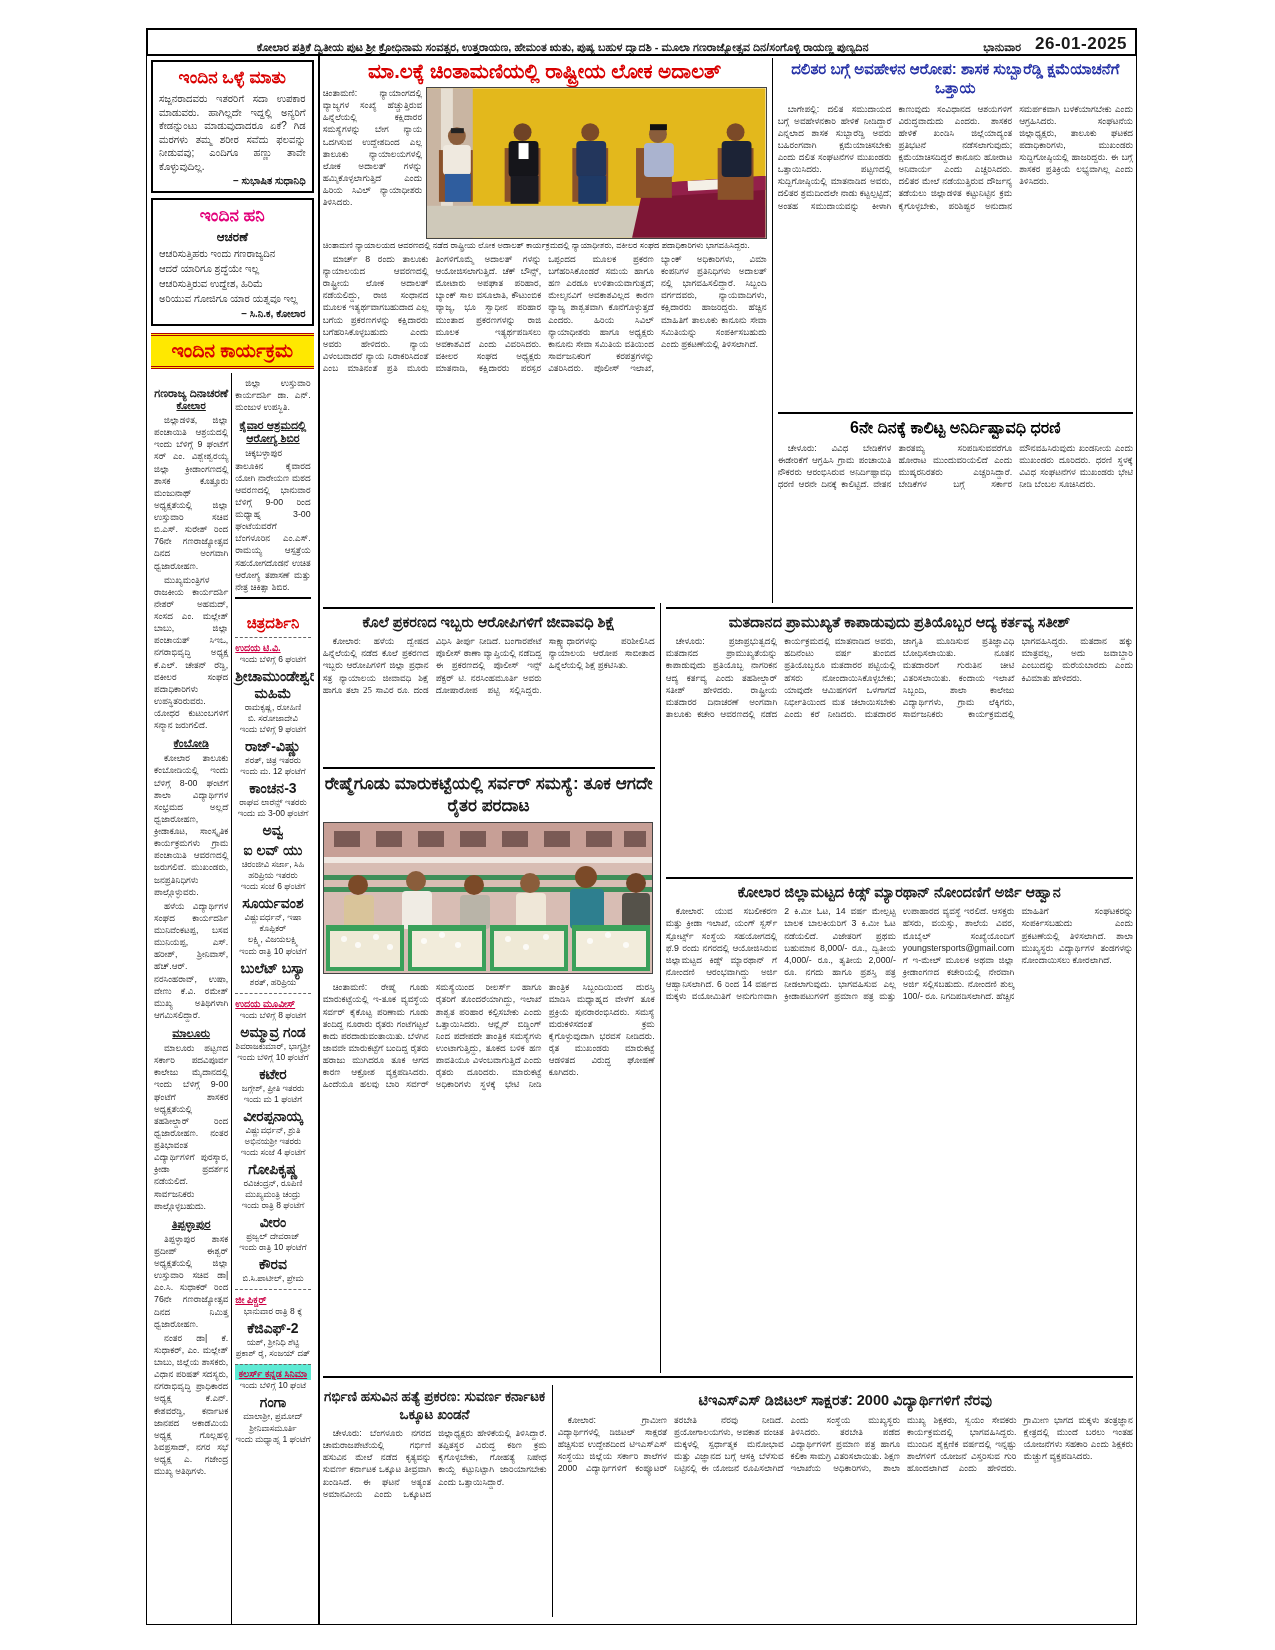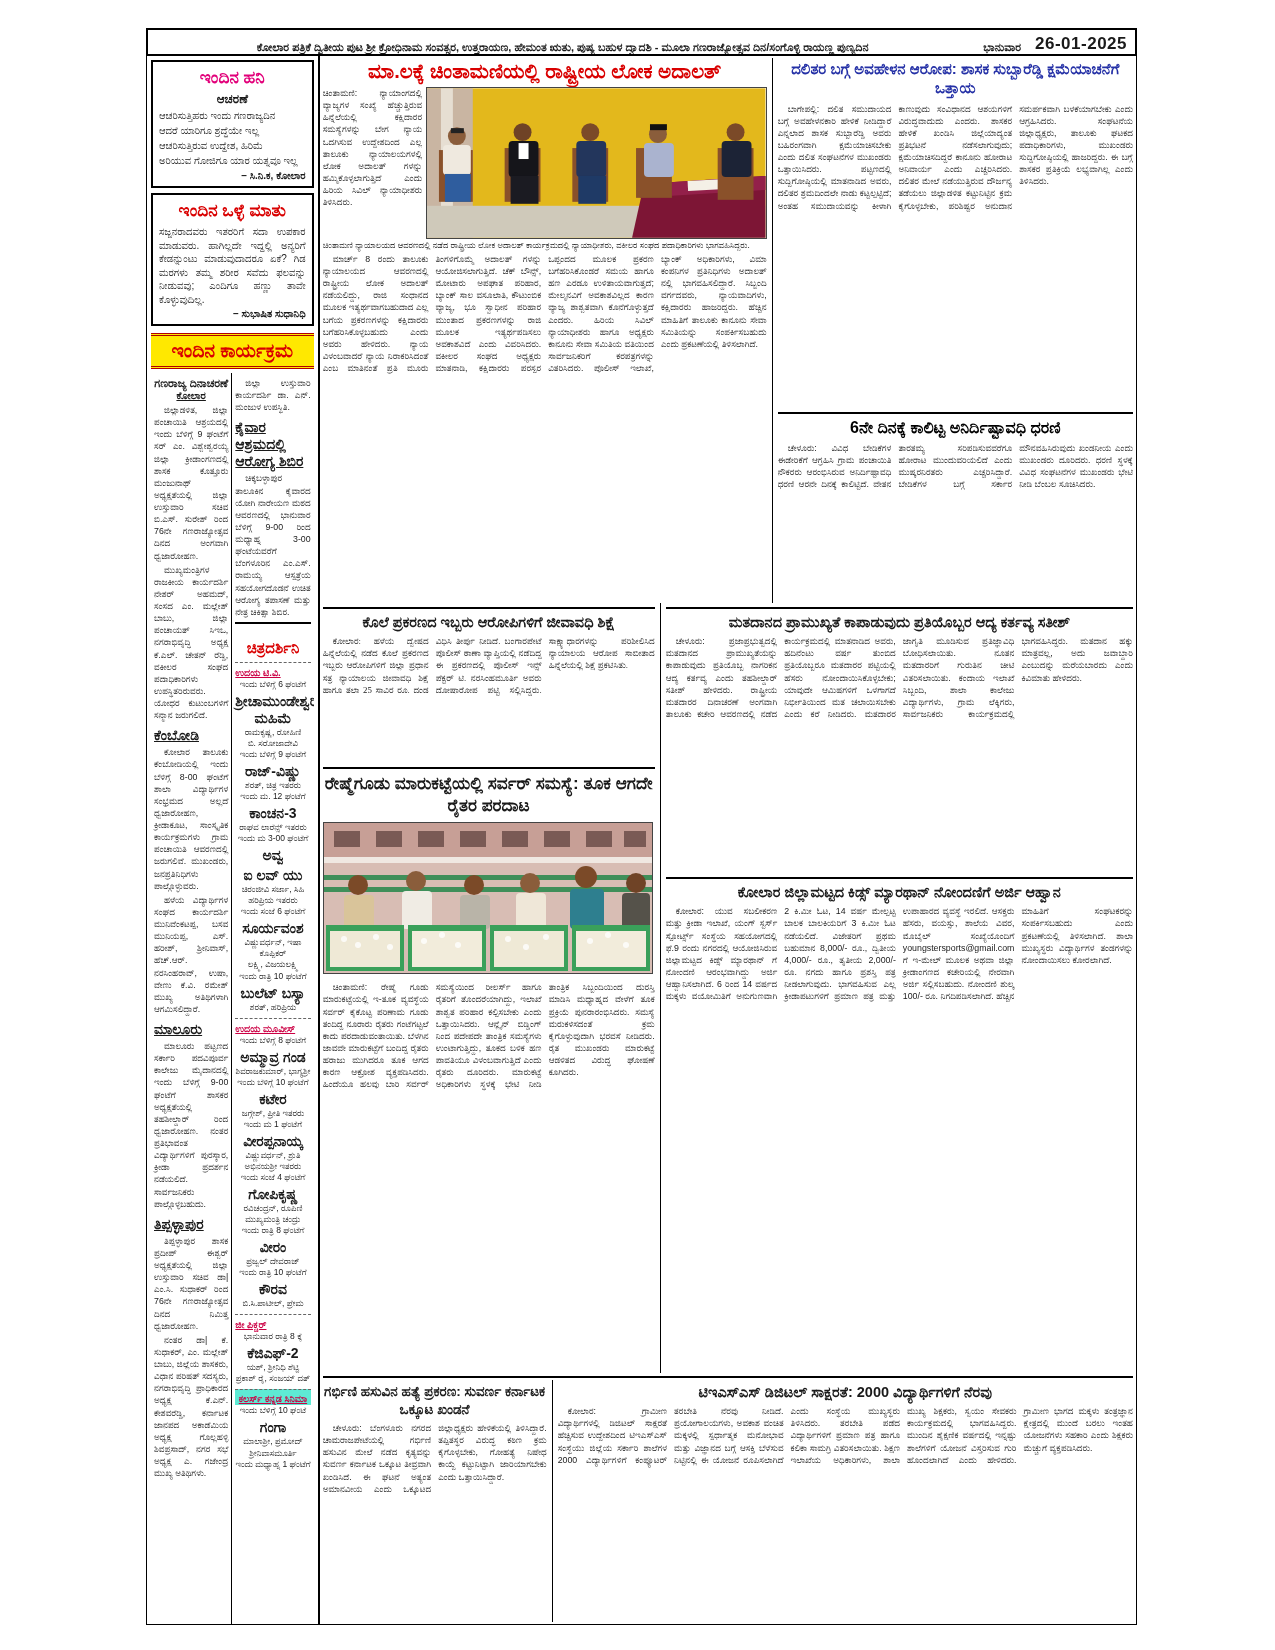--- a/index.html
+++ b/index.html
@@ -78,6 +78,11 @@
 
     <div class="rail">
       <div class="box">
+        <div class="btitle">ಇಂದಿನ ಒಳ್ಳೆ ಮಾತು</div>
+        <div class="bbody">ಸಜ್ಜನರಾದವರು ಇತರರಿಗೆ ಸದಾ ಉಪಕಾರ ಮಾಡುವರು. ಹಾಗಿಲ್ಲದೇ ಇದ್ದಲ್ಲಿ ಅನ್ಯರಿಗೆ ಕೇಡನ್ನುಂಟು ಮಾಡುವುದಾದರೂ ಏಕೆ? ಗಿಡ ಮರಗಳು ತಮ್ಮ ಶರೀರ ಸವೆದು ಫಲವನ್ನು ನೀಡುವವು; ಎಂದಿಗೂ ಹಣ್ಣು ತಾವೇ ಕೊಳ್ಳುವುದಿಲ್ಲ.</div>
+        <div class="bauthor">– ಸುಭಾಷಿತ ಸುಧಾನಿಧಿ</div>
+      </div>
+      <div class="box">
         <div class="btitle pink">ಇಂದಿನ ಹನಿ</div>
         <div class="bsub">ಆಚರಣೆ</div>
         <div>
@@ -88,11 +93,6 @@
             <div class="bline">ಅರಿಯುವ ಗೋಜಿಗೂ ಯಾರ ಯತ್ನವೂ ಇಲ್ಲ</div>
           </div>
         <div class="bauthor">– ಸಿ.ನಿ.ಕ, ಕೋಲಾರ</div>
-      </div>
-      <div class="box">
-        <div class="btitle">ಇಂದಿನ ಒಳ್ಳೆ ಮಾತು</div>
-        <div class="bbody">ಸಜ್ಜನರಾದವರು ಇತರರಿಗೆ ಸದಾ ಉಪಕಾರ ಮಾಡುವರು. ಹಾಗಿಲ್ಲದೇ ಇದ್ದಲ್ಲಿ ಅನ್ಯರಿಗೆ ಕೇಡನ್ನುಂಟು ಮಾಡುವುದಾದರೂ ಏಕೆ? ಗಿಡ ಮರಗಳು ತಮ್ಮ ಶರೀರ ಸವೆದು ಫಲವನ್ನು ನೀಡುವವು; ಎಂದಿಗೂ ಹಣ್ಣು ತಾವೇ ಕೊಳ್ಳುವುದಿಲ್ಲ.</div>
-        <div class="bauthor">– ಸುಭಾಷಿತ ಸುಧಾನಿಧಿ</div>
       </div>
       <div class="banner">ಇಂದಿನ ಕಾರ್ಯಕ್ರಮ</div>
       <div class="railcols">

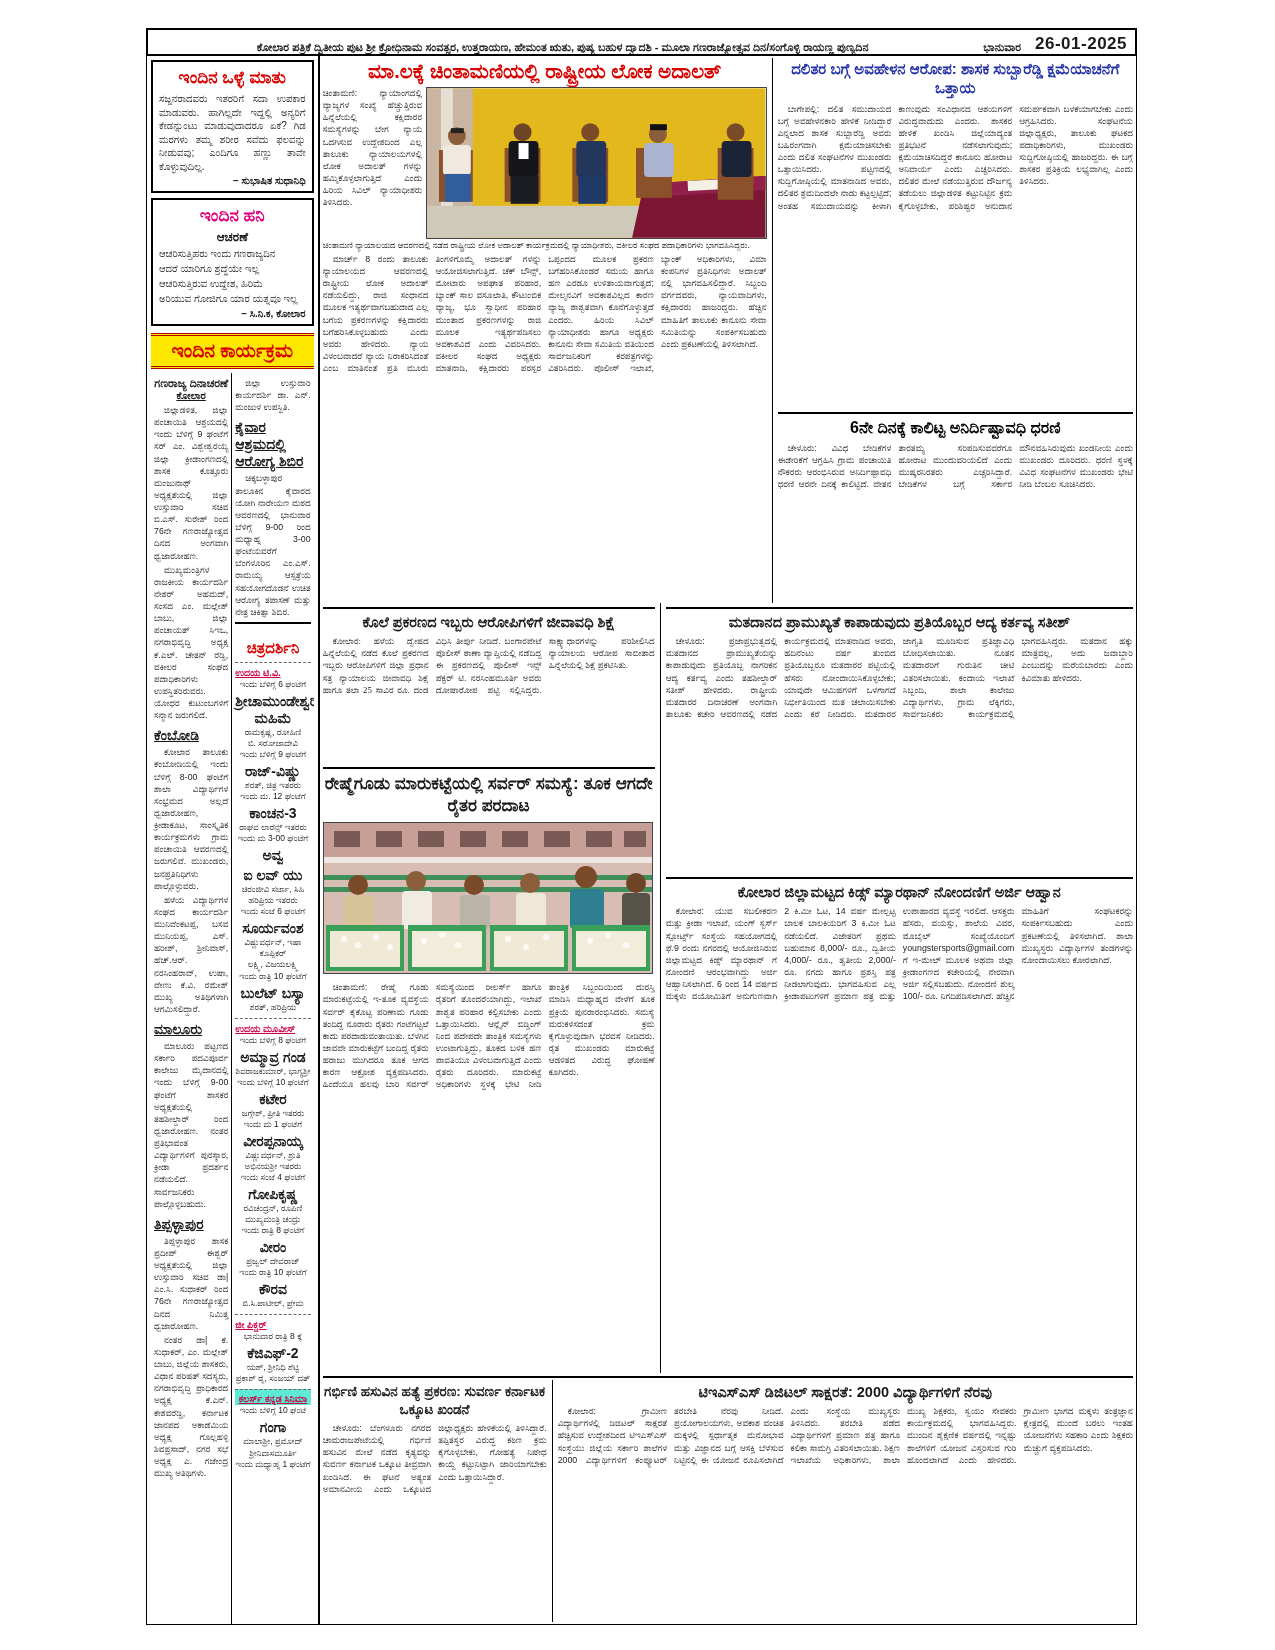--- a/index.html
+++ b/index.html
@@ -24,7 +24,7 @@
   .railcols{flex:1;display:flex;overflow:hidden;}
   .railcol{width:50%;padding:2px 3px;box-sizing:border-box;overflow:hidden;}
   .railcol.first{border-right:1px solid #000;}
-  .t-head{font-weight:bold;font-size:11px;text-align:center;margin-top:2px;}
+  .t-head{font-weight:bold;font-size:11px;text-align:center;margin-top:12px;}
   .t-place{font-weight:bold;font-size:10px;text-align:center;text-decoration:underline;}
   .t-head2{font-weight:bold;font-size:14px;text-decoration:underline;margin-top:6px;}
   .t-para{font-size:8.8px;line-height:1.38;text-align:justify;text-indent:10px;margin:2px 0;}

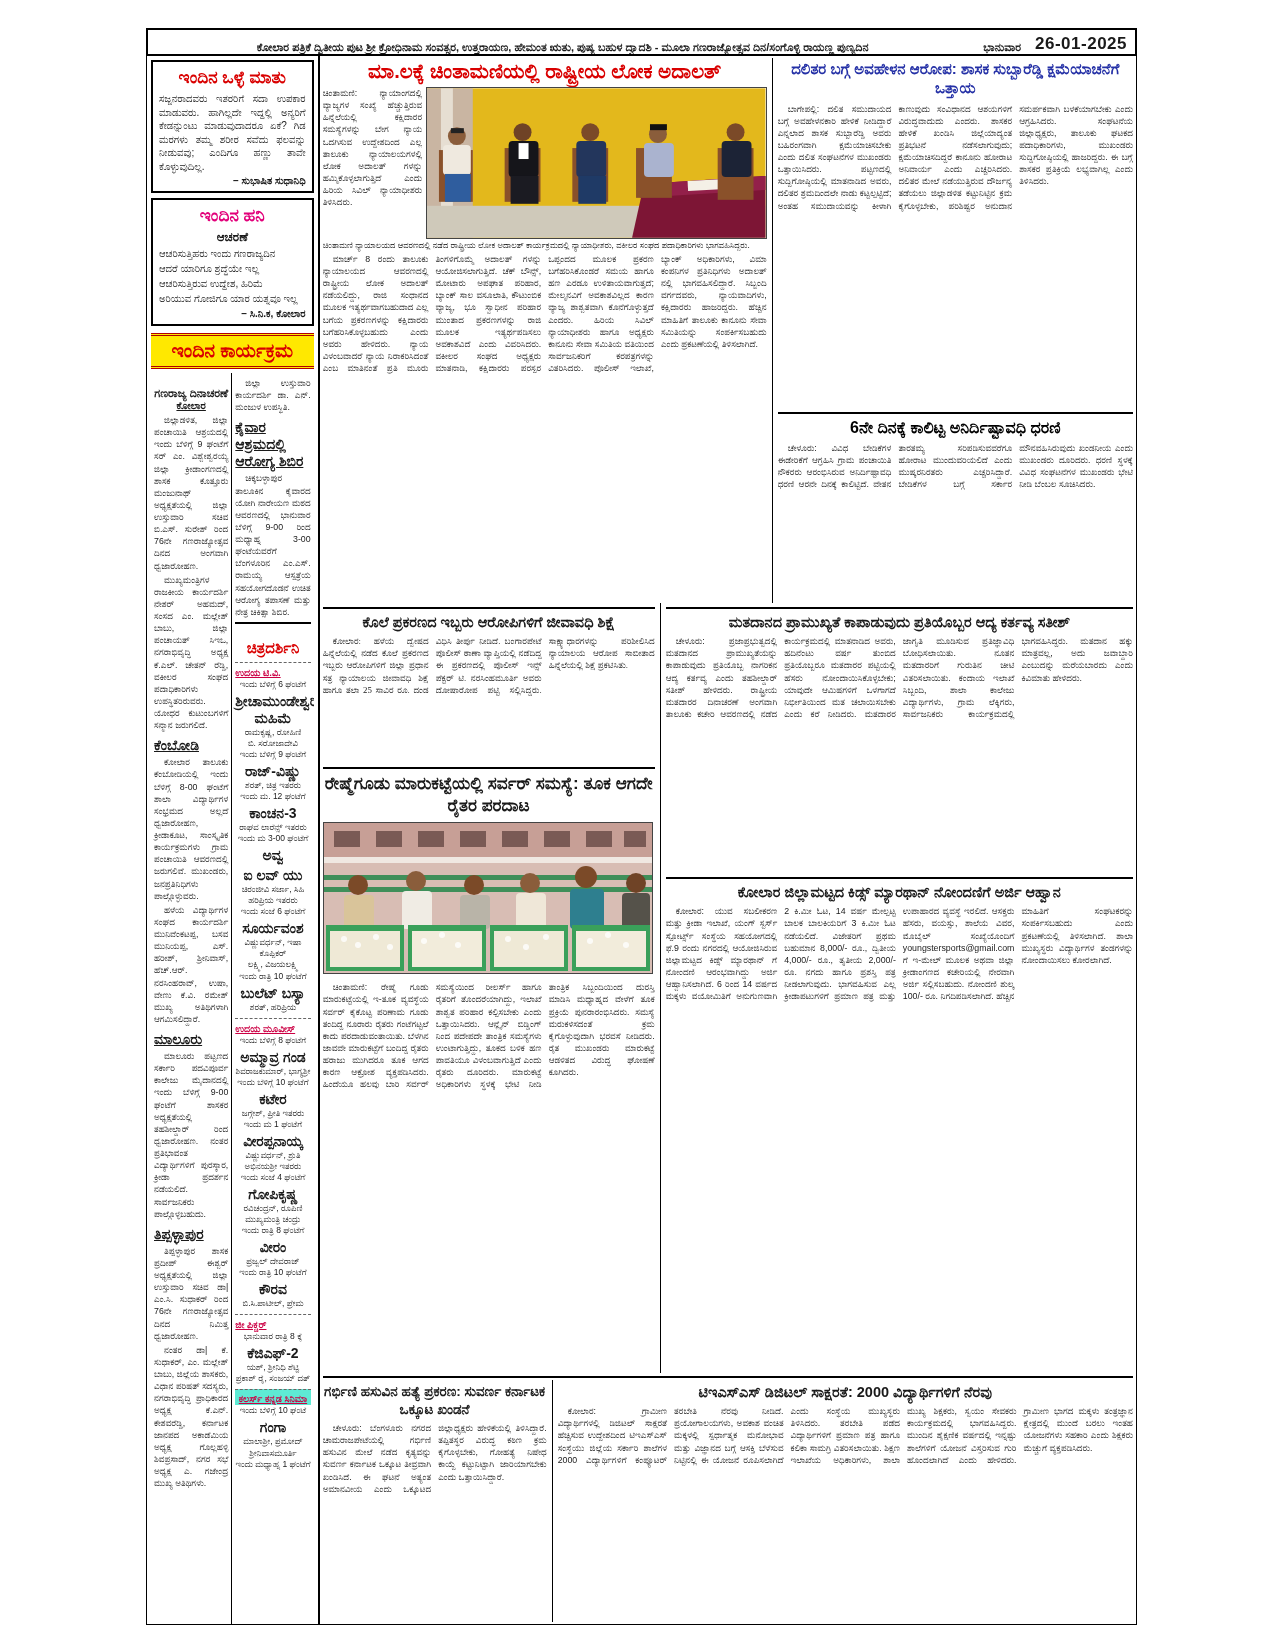--- a/index.html
+++ b/index.html
@@ -26,7 +26,7 @@
   .railcol.first{border-right:1px solid #000;}
   .t-head{font-weight:bold;font-size:11px;text-align:center;margin-top:12px;}
   .t-place{font-weight:bold;font-size:10px;text-align:center;text-decoration:underline;}
-  .t-head2{font-weight:bold;font-size:14px;text-decoration:underline;margin-top:6px;}
+  .t-head2{font-weight:bold;font-size:11px;text-align:center;text-decoration:underline;margin-top:6px;}
   .t-para{font-size:8.8px;line-height:1.38;text-align:justify;text-indent:10px;margin:2px 0;}
   .cinehead{color:#d90000;font-size:15px;font-weight:bold;text-align:center;border-top:2px solid #000;padding-top:15px;margin-top:4px;}
   .t-channel{color:#cc0044;font-weight:bold;font-size:9.5px;text-decoration:underline;border-top:1px dashed #666;margin-top:5px;padding-top:4px;}

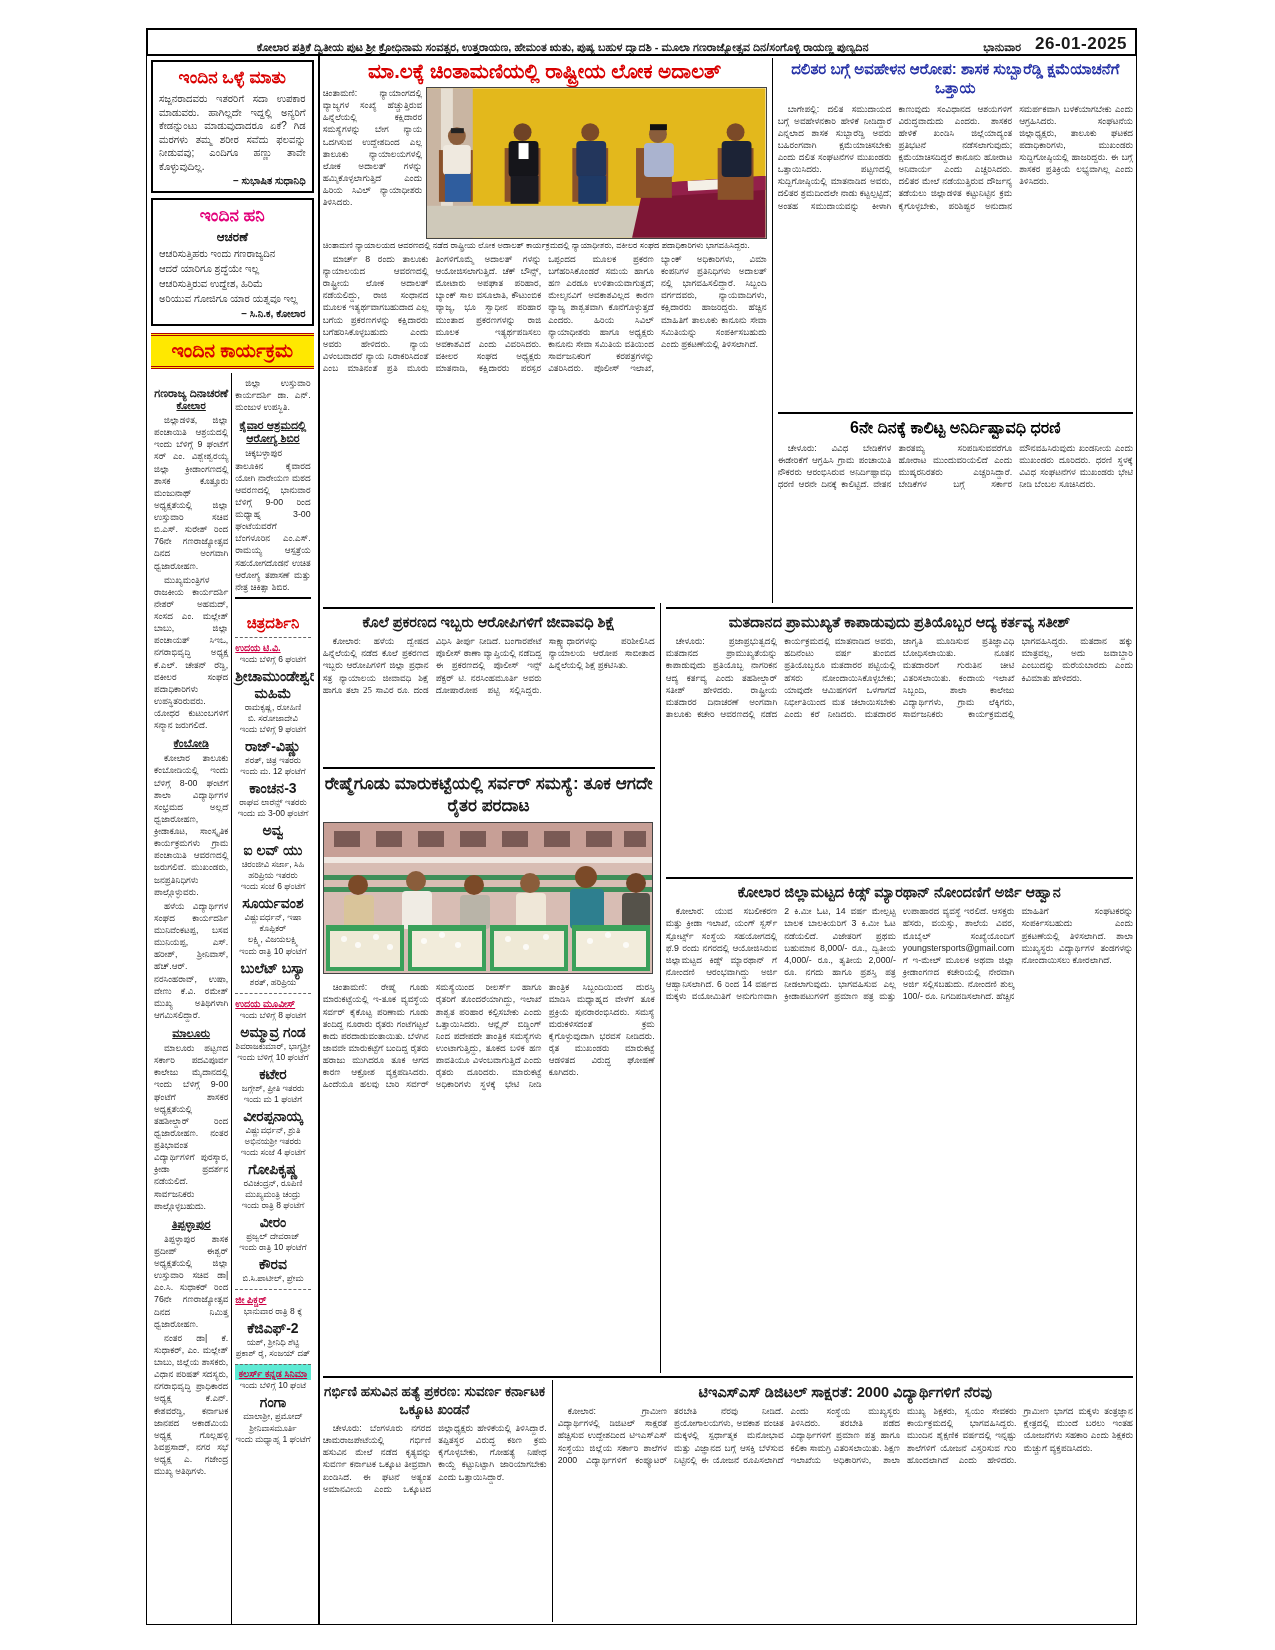--- a/index.html
+++ b/index.html
@@ -58,7 +58,7 @@
   .r2{flex:1;padding-left:5px;box-sizing:border-box;}
   .h-m{font-size:14.5px;font-weight:bold;text-align:center;line-height:1.25;margin:3px 0 4px;}
   .h-l{font-size:17px;font-weight:bold;text-align:center;line-height:1.3;margin:4px 0 5px;}
-  .row3{display:flex;border-top:2px solid #000;margin-top:3px;padding-top:2px;flex:1;}
+  .row3{display:flex;border-top:2px solid #000;margin-top:3px;padding-top:2px;flex:1;align-items:center;}
   .a8{width:230px;border-right:1px solid #000;padding-right:5px;box-sizing:border-box;}
   .a9{flex:1;padding-left:5px;box-sizing:border-box;}
   .h-s{font-size:13.5px;font-weight:bold;text-align:center;line-height:1.3;margin:3px 0 4px;}

